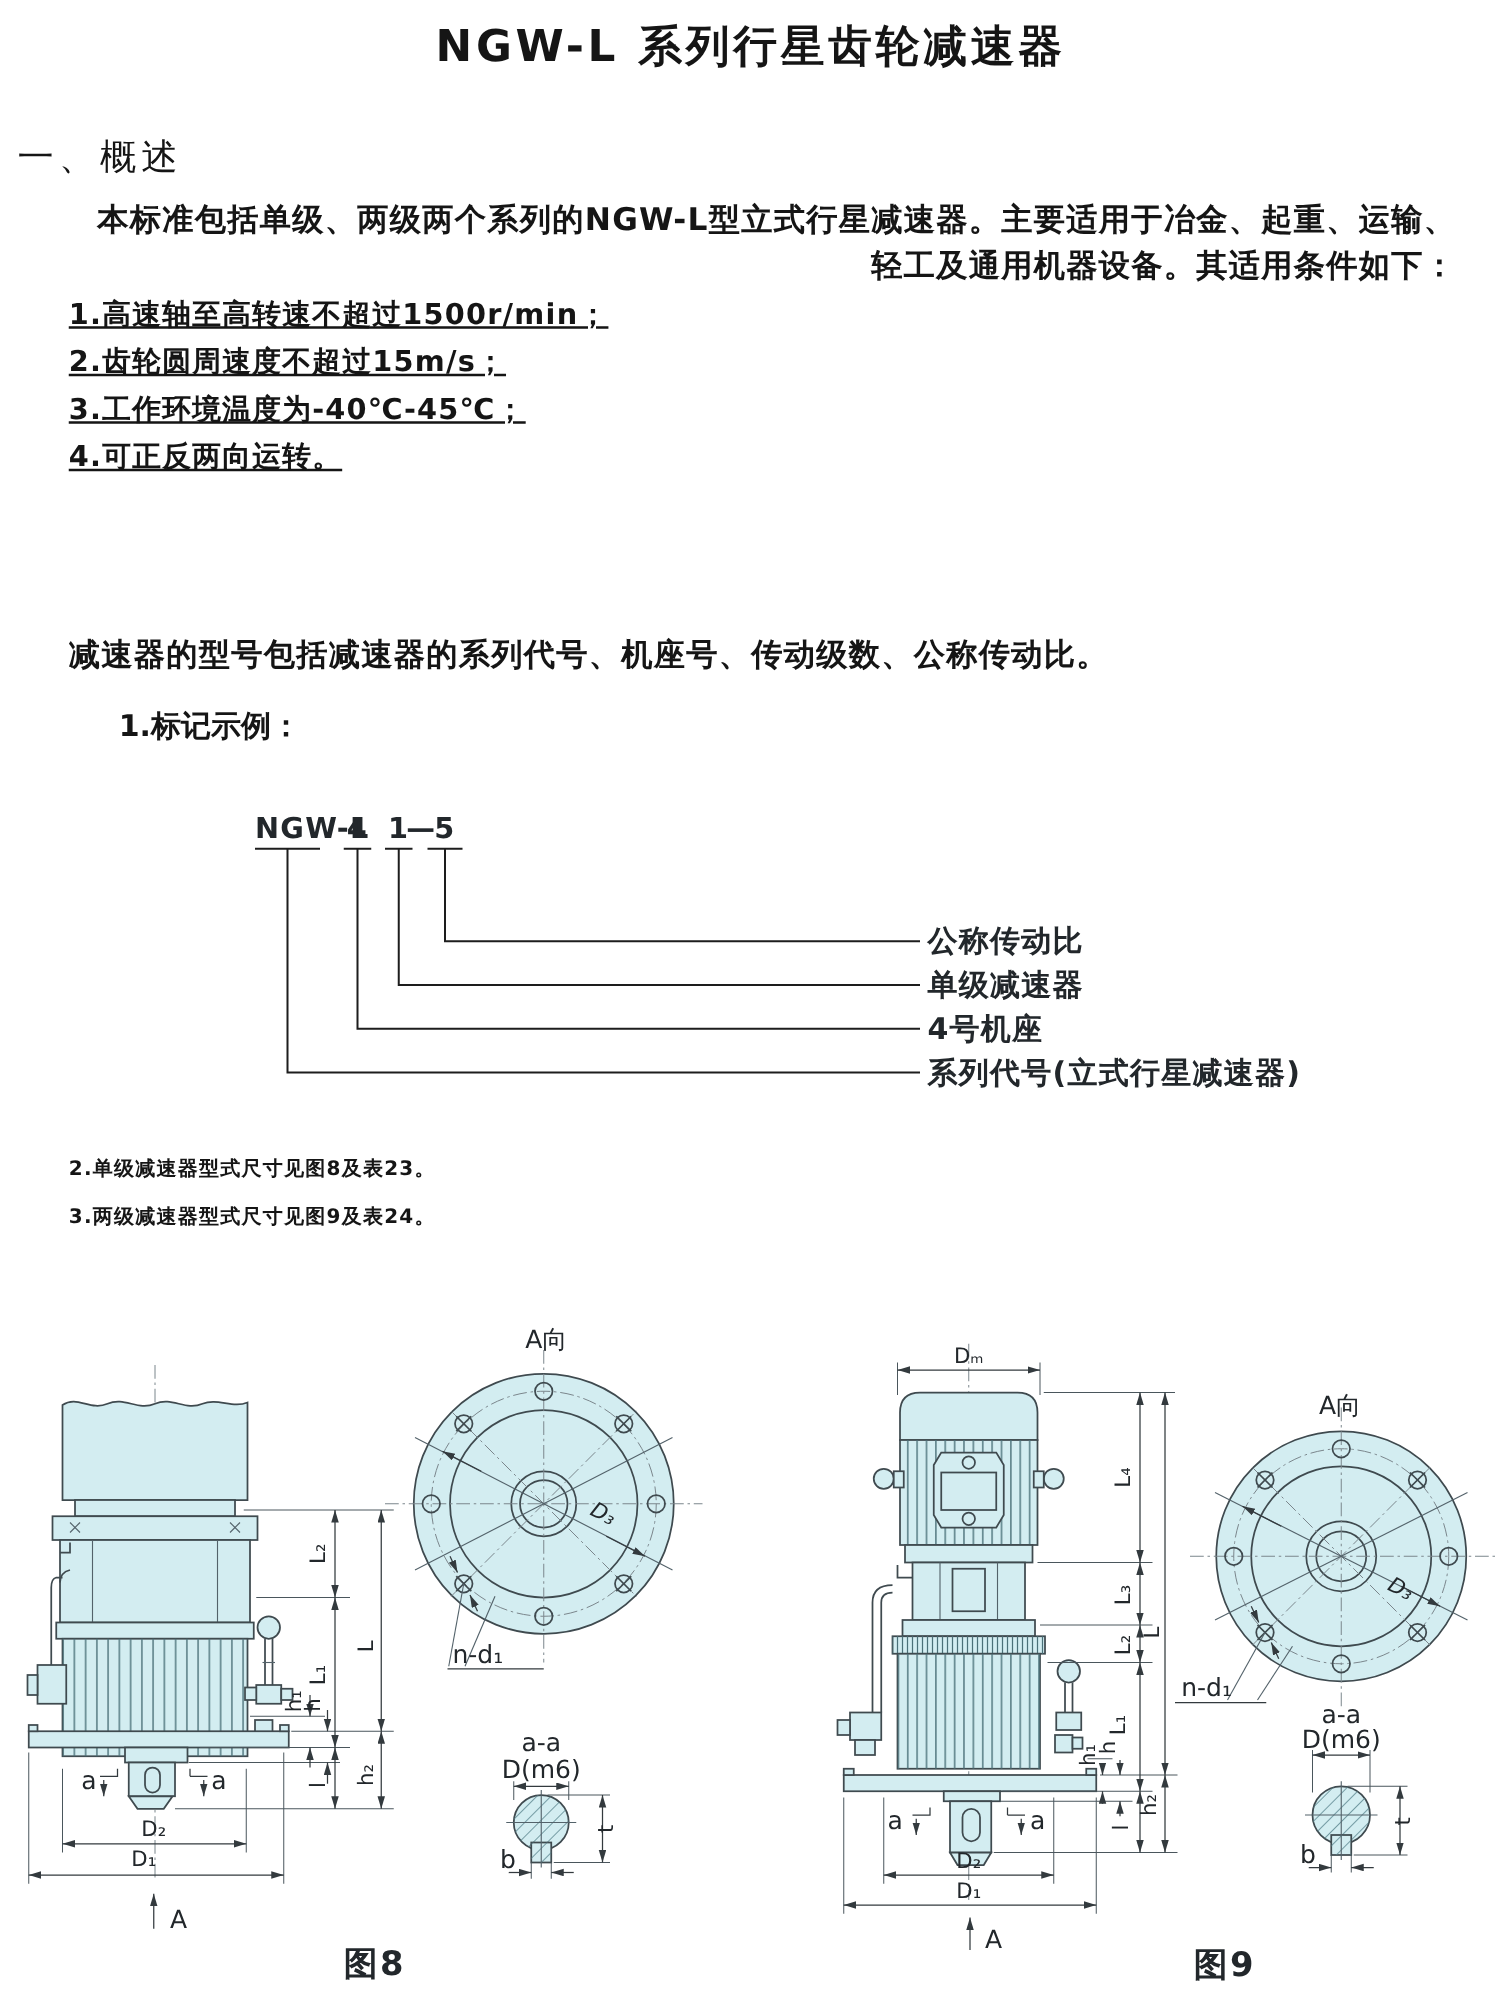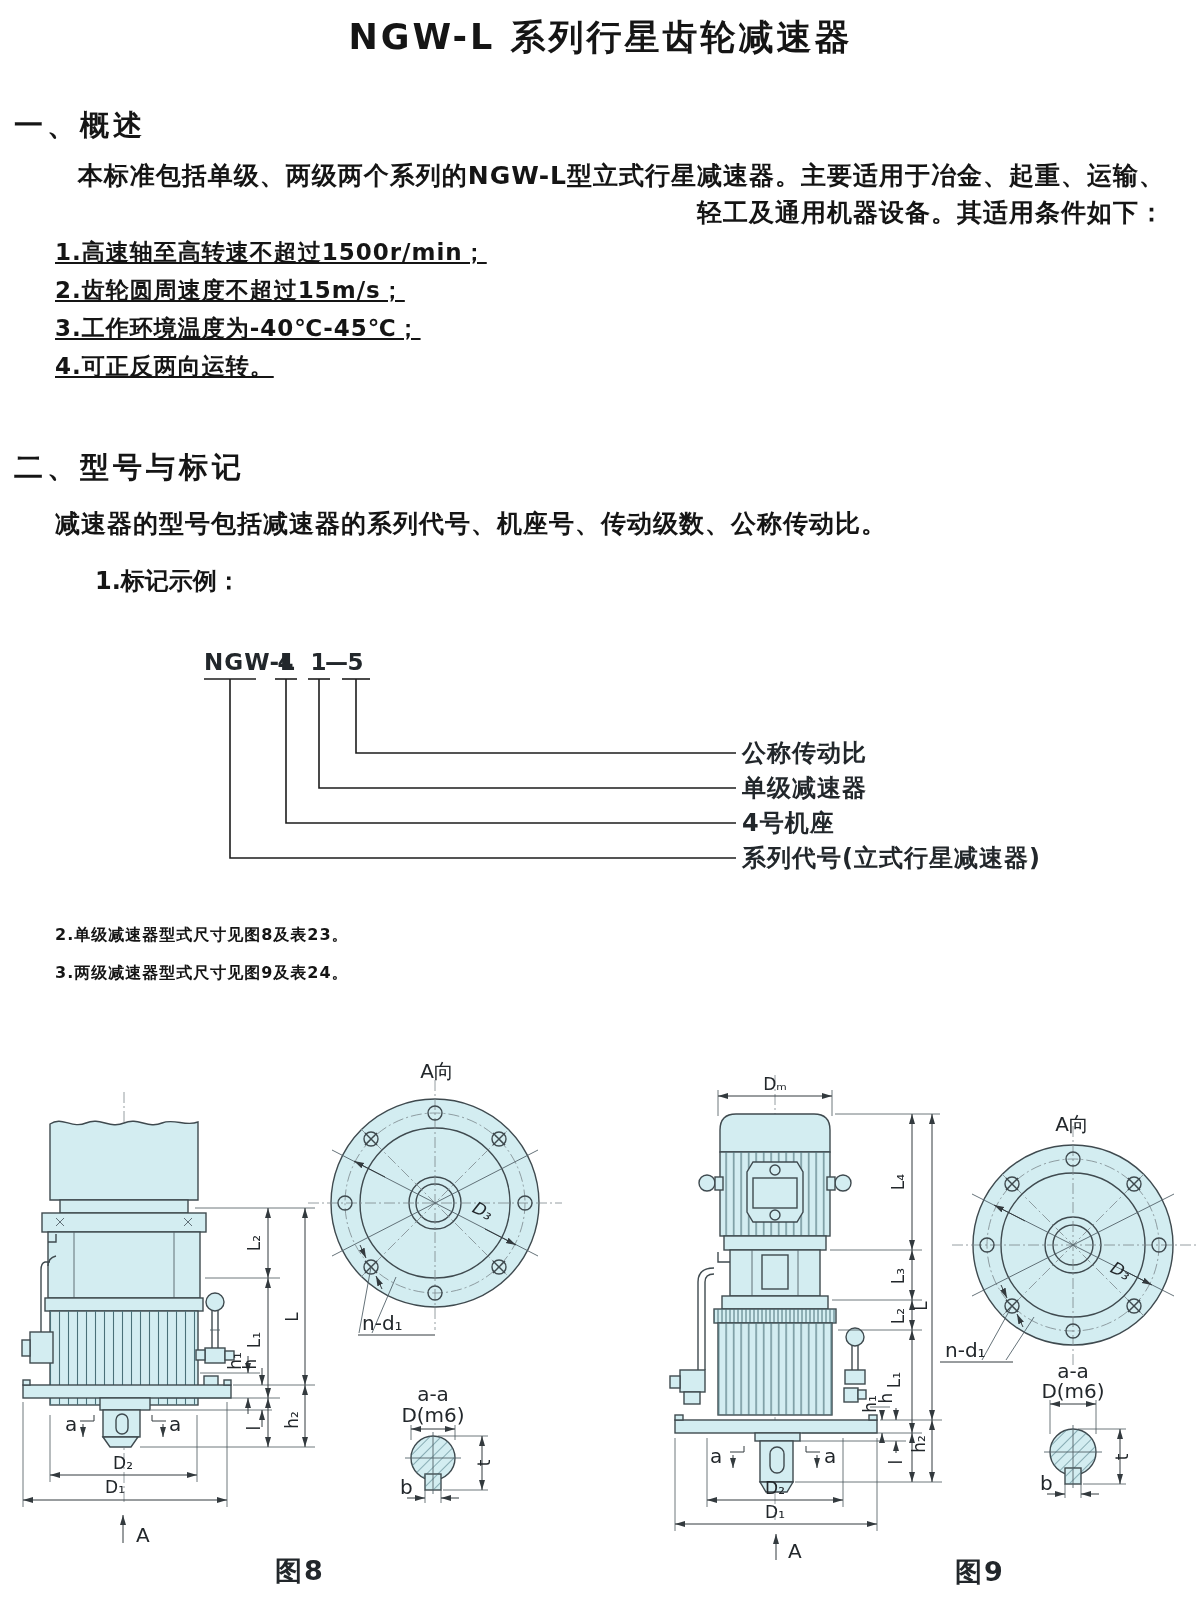--- a/index.html
+++ b/index.html
@@ -7,7 +7,7 @@
         font-family:"DejaVu Sans","Liberation Sans",sans-serif;color:#151515;}
   .abs{position:absolute;}
   #title{top:14px;left:0;width:100%;text-align:center;font-size:35px;font-weight:bold;letter-spacing:3px;}
-  .h1{font-size:29px;font-weight:bold;letter-spacing:4px;}
+  .h1{font-size:29px;font-weight:normal;letter-spacing:4px;}
   #sec1-head{left:14px;top:106px;}
   #sec1-para{left:15px;top:157px;width:1150px;font-size:25px;line-height:37px;font-weight:bold;text-indent:62px;letter-spacing:1px;text-align:right;}
   #sec1-items{left:55px;top:233px;font-size:23px;line-height:38px;font-weight:bold;letter-spacing:1px;text-decoration:underline;}

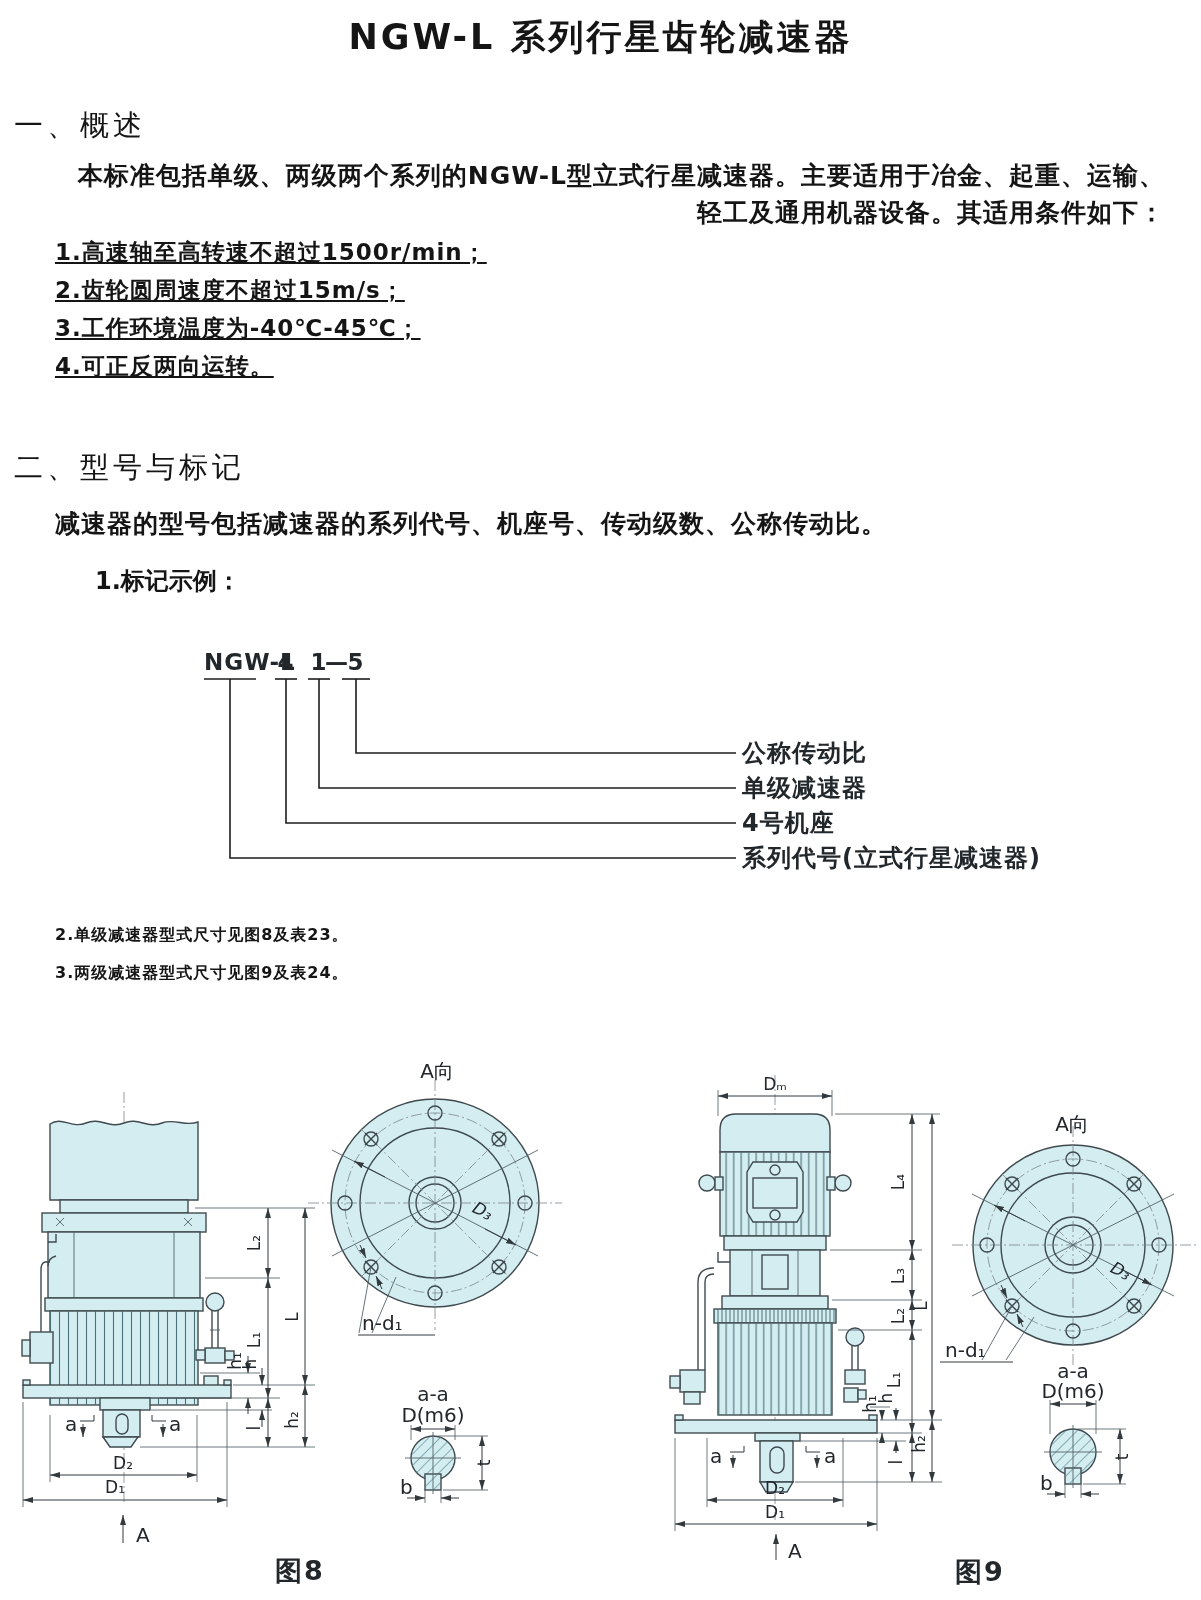--- a/index.html
+++ b/index.html
@@ -46,7 +46,6 @@
     <div>4.可正反两向运转。</div>
   </div>
 
-  <div id="sec2-head" class="abs h1">二、型号与标记</div>
   <div id="sec2-para" class="abs">减速器的型号包括减速器的系列代号、机座号、传动级数、公称传动比。</div>
   <div id="mark-label" class="abs">1.标记示例：</div>
 

